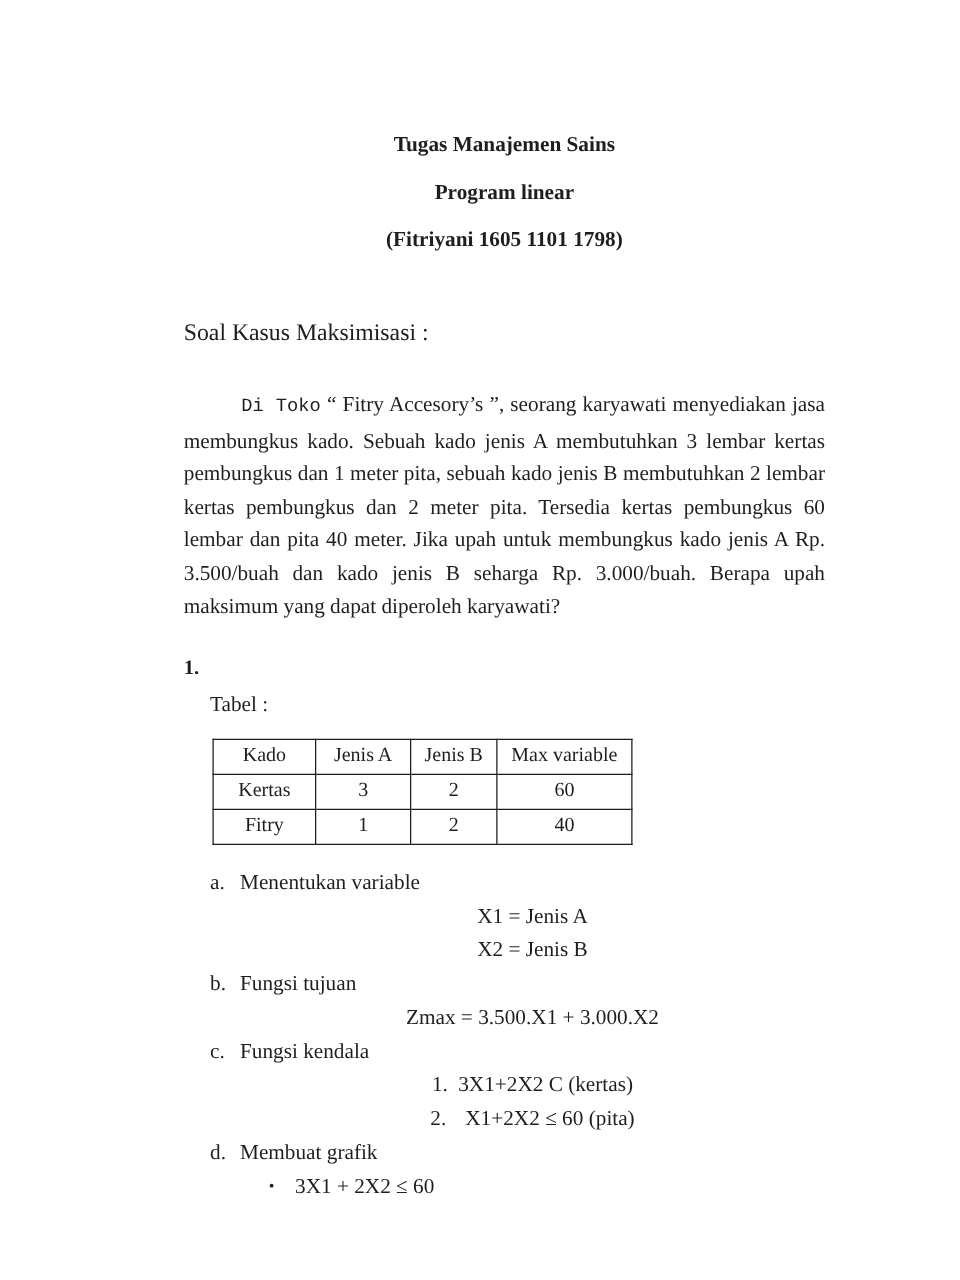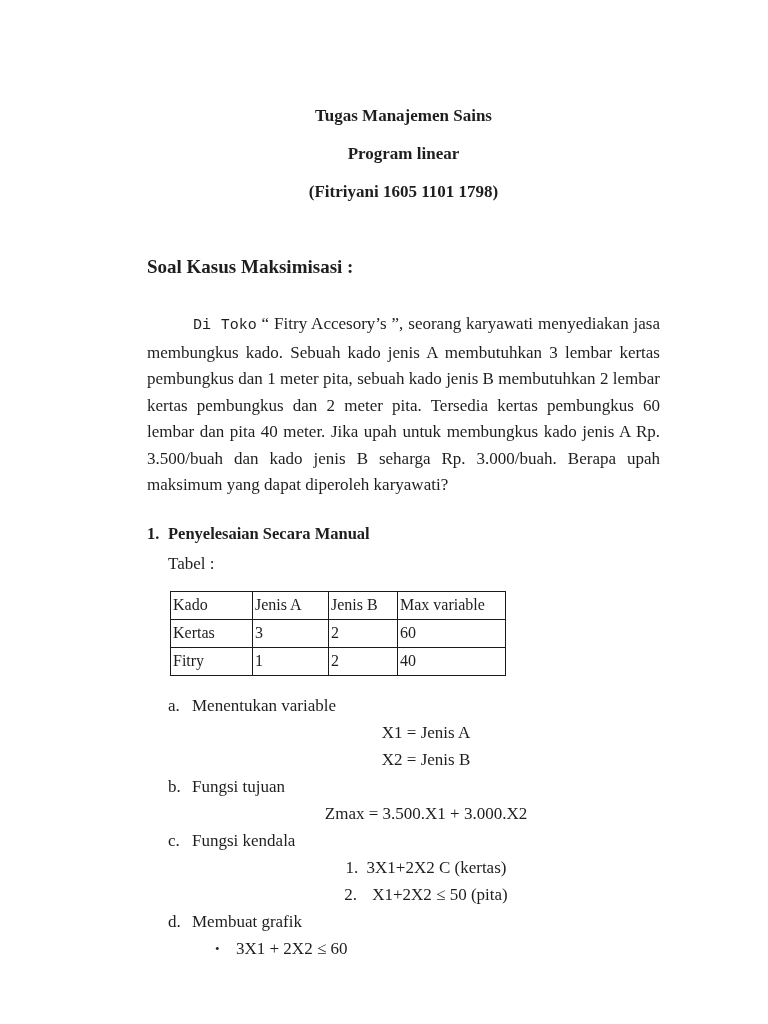--- a/index.html
+++ b/index.html
@@ -29,7 +29,7 @@
     font-size: 19px;
     line-height: 22px;
     margin-top: 54px;
-    font-weight: bold;
+    font-weight: normal;
   }
   .problem-para {
     margin-top: 33px;

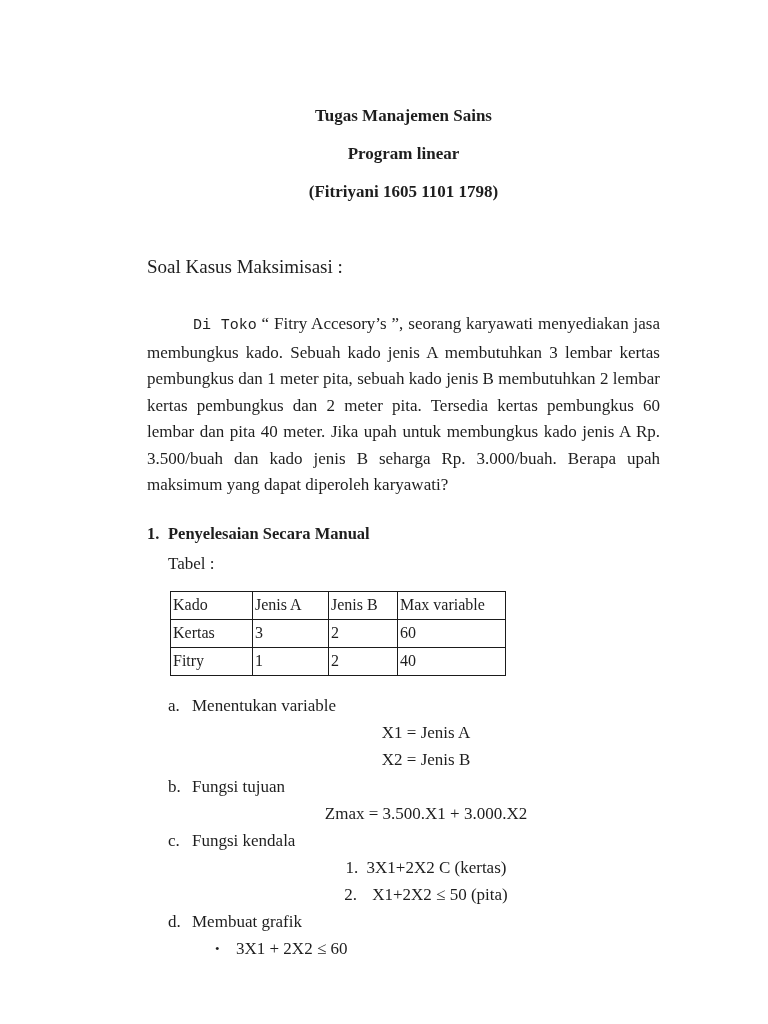--- a/index.html
+++ b/index.html
@@ -101,7 +101,6 @@
 
     <div class="sec-head">
       <span class="mk0">1.</span>
-      <span>Penyelesaian Secara Manual</span>
     </div>
 
     <div class="tabel-label">Tabel :</div>

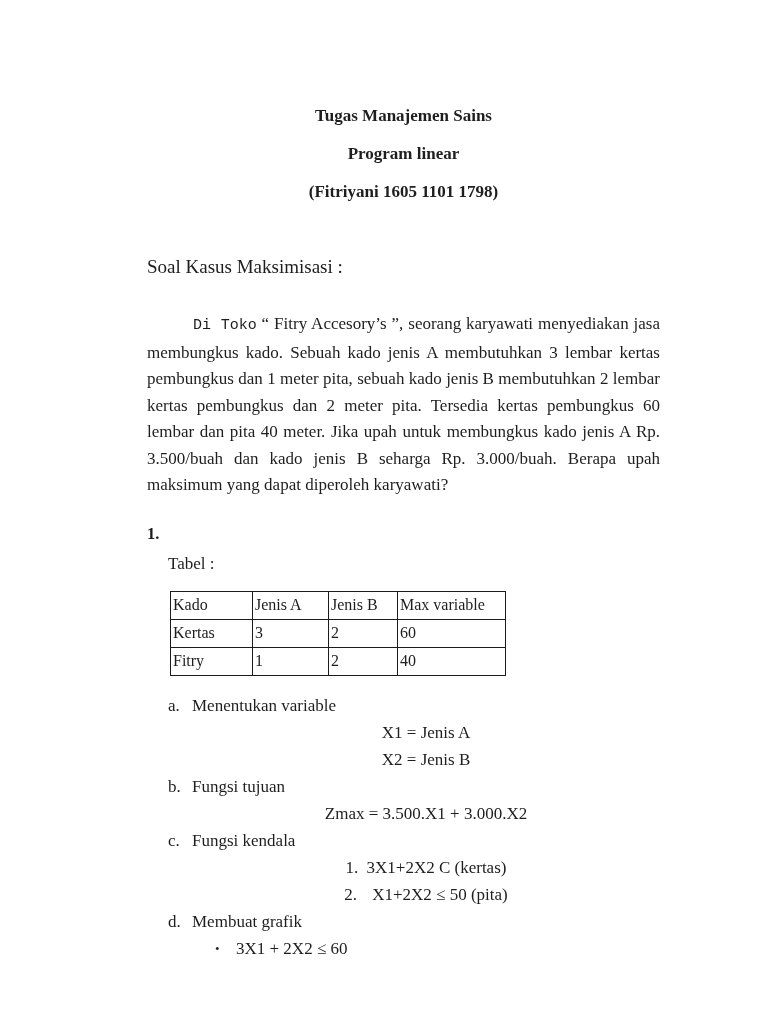--- a/index.html
+++ b/index.html
@@ -63,6 +63,7 @@
   }
   table.data-table td, table.data-table th {
     border: 1.5px solid #1b1b1b;
+    text-align: center;
     font-weight: normal;
     height: 27px;
     padding: 0 2px;

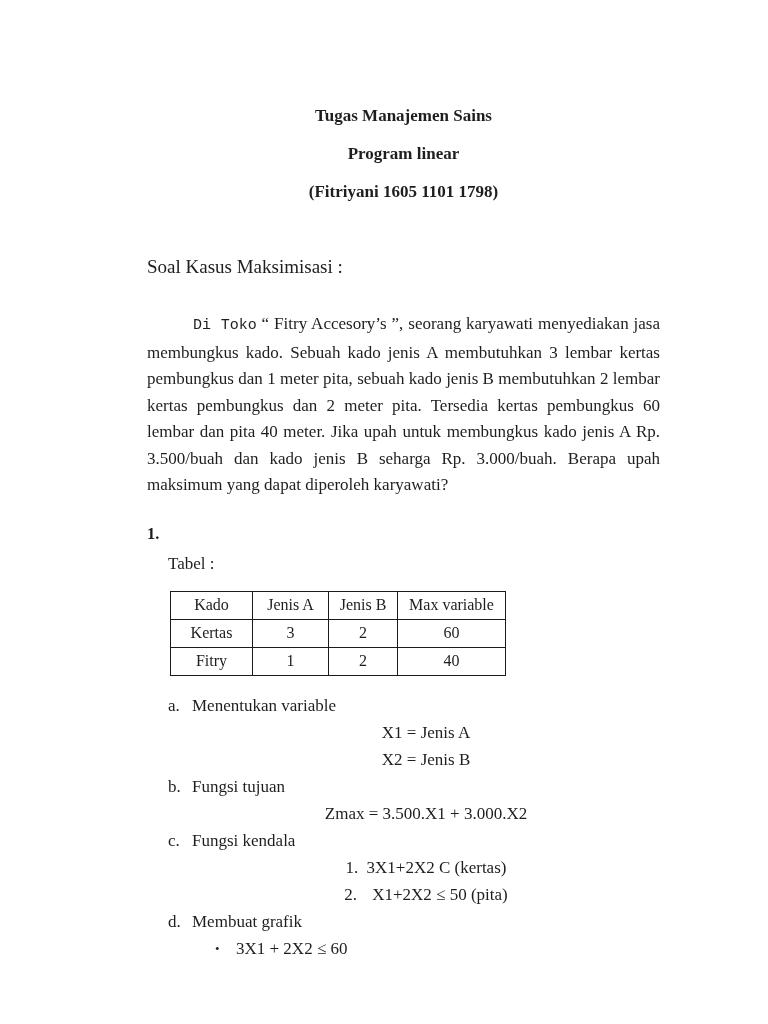--- a/index.html
+++ b/index.html
@@ -166,7 +166,7 @@
       </div>
       <div class="lrow ind-sub">
         <span class="mkn2">2.</span>
-        <span>X1+2X2 ≤ 50 (pita)</span>
+        <span>X1+2X2 ≤ 60 (pita)</span>
       </div>
 
       <div class="lrow ind-a">

